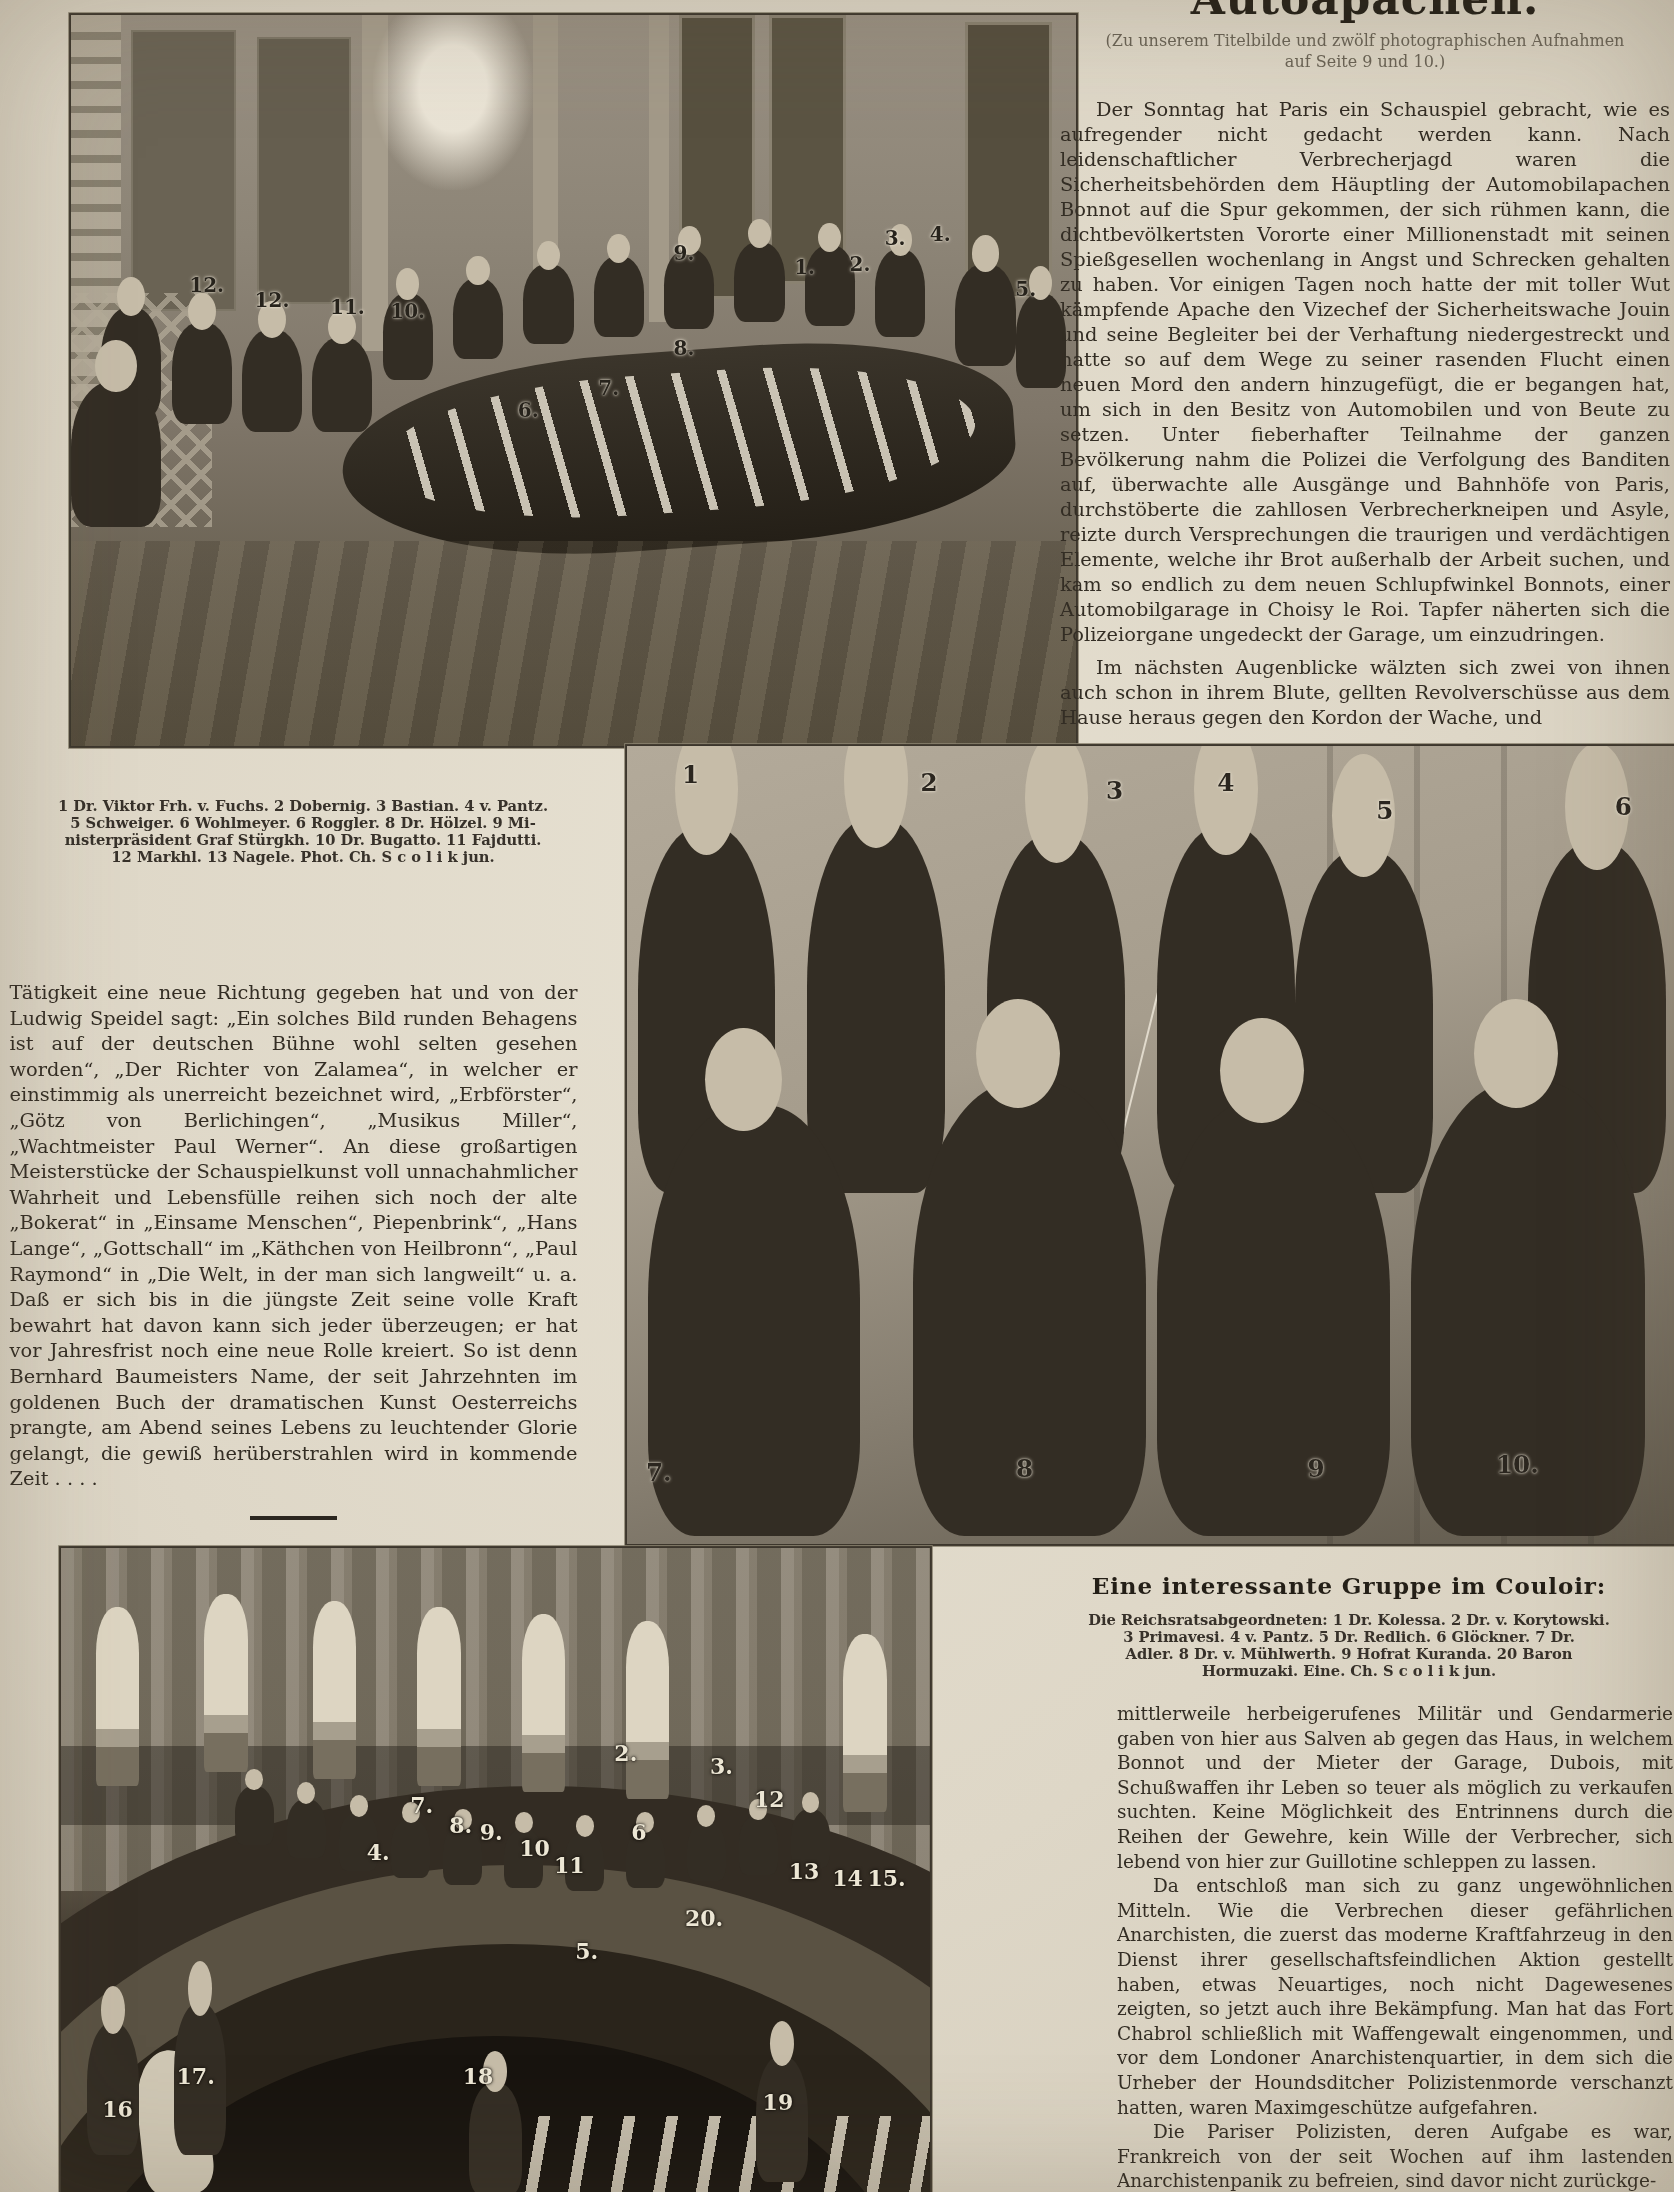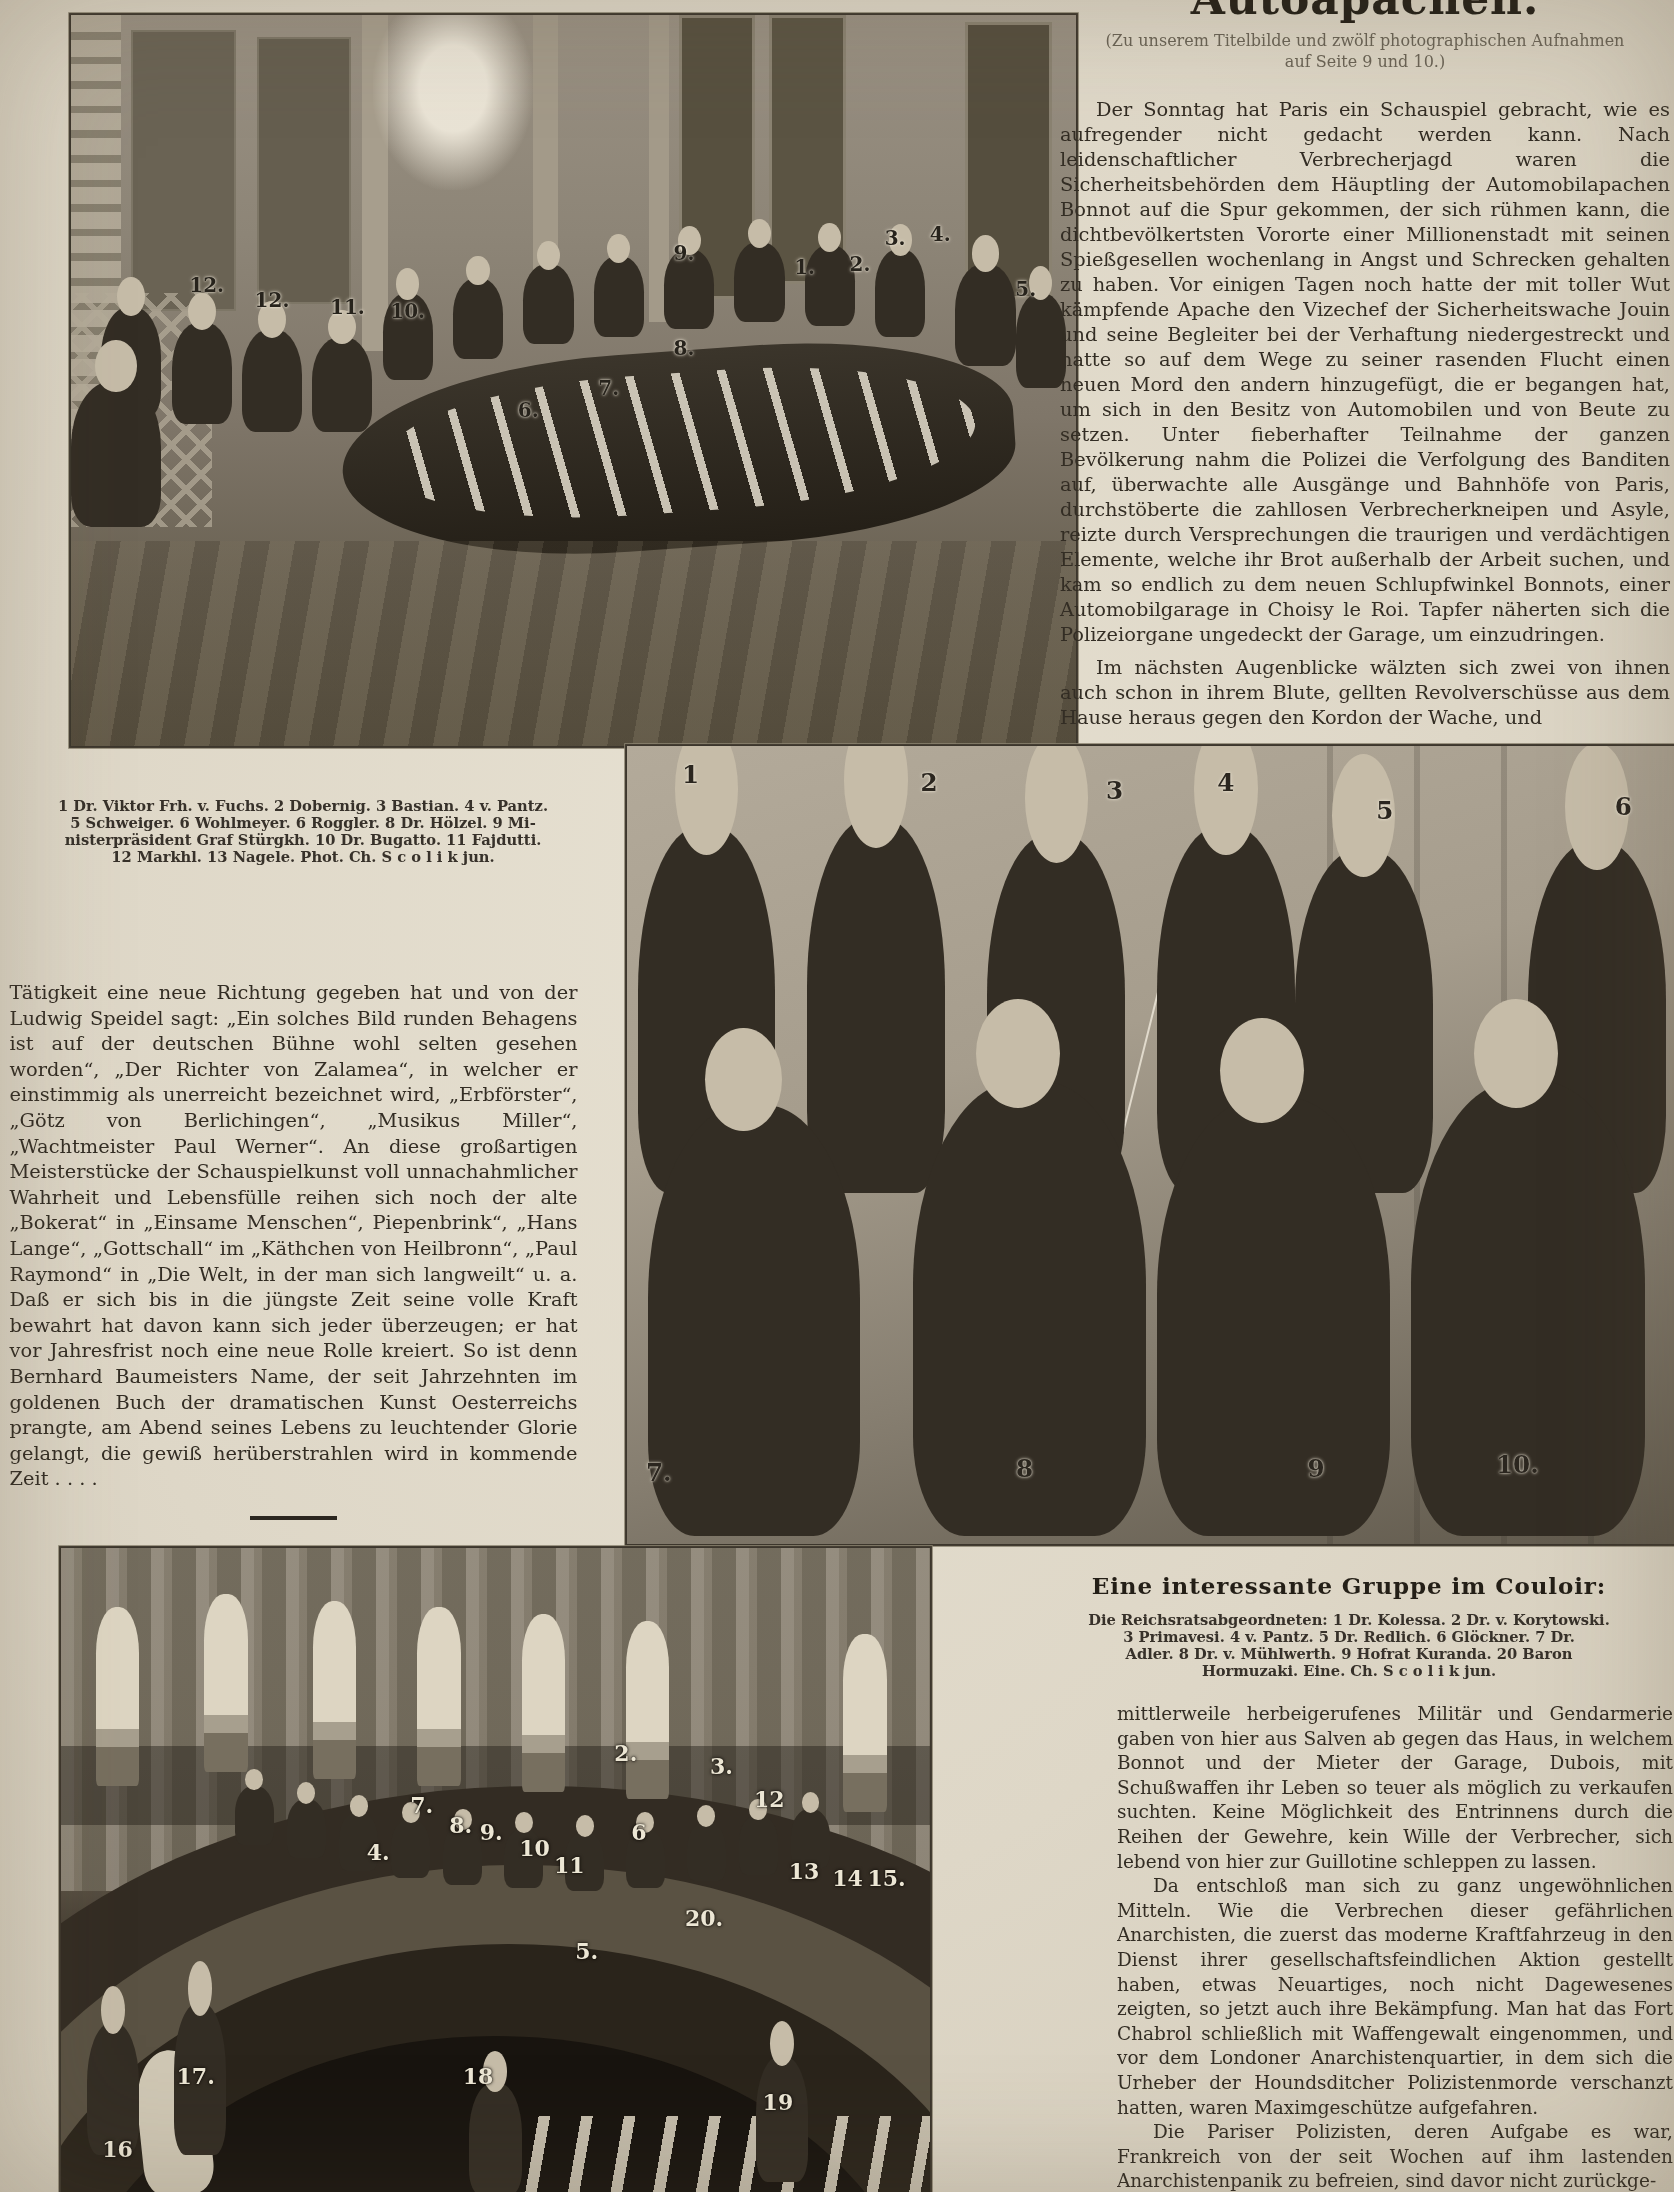--- a/index.html
+++ b/index.html
@@ -214,7 +214,7 @@
       <span class="marker" style="left: 95%; top: 50%;">15.</span>
       <span class="marker" style="left: 60.5%; top: 61%;">5.</span>
       <span class="marker" style="left: 74%; top: 56%;">20.</span>
-      <span class="marker" style="left: 6.5%; top: 85%; margin-top: 40px;">16</span>
+      <span class="marker" style="left: 6.5%; top: 85%;">16</span>
       <span class="marker" style="left: 15.5%; top: 80%;">17.</span>
       <span class="marker" style="left: 48%; top: 80%;">18</span>
       <span class="marker" style="left: 82.5%; top: 84%;">19</span>

